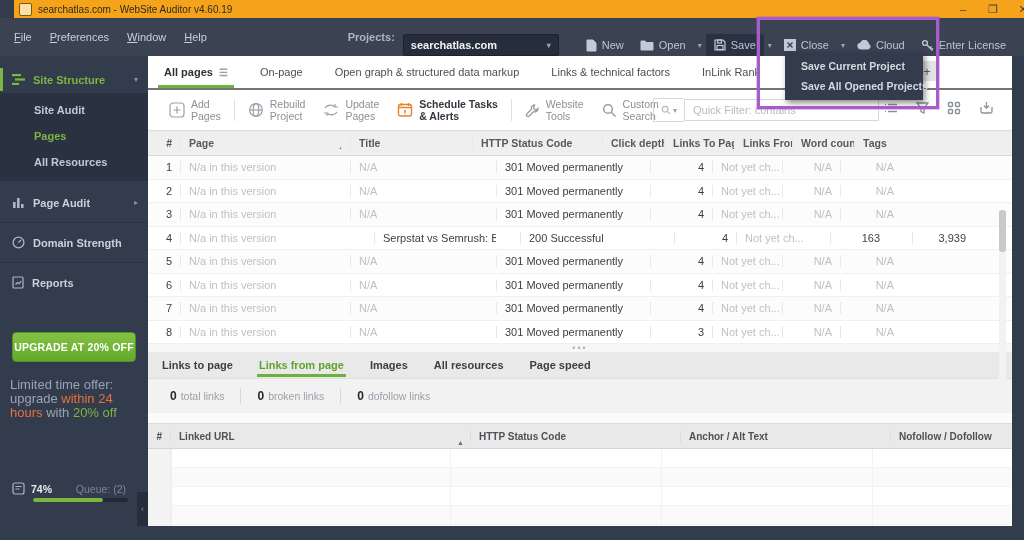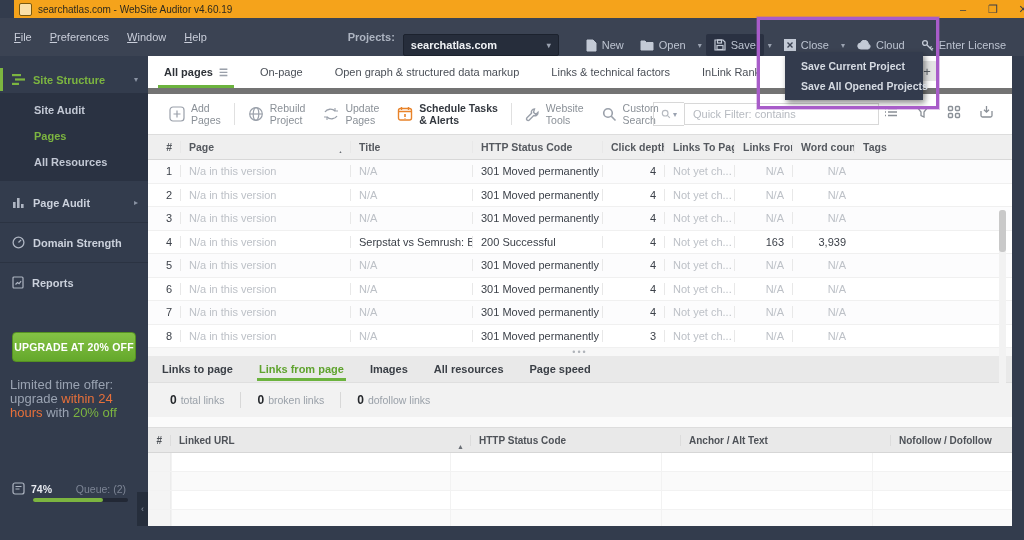--- a/index.html
+++ b/index.html
@@ -81,7 +81,7 @@
   .bottombar{position:absolute;left:0;top:526px;width:1024px;height:14px;background:#333C4D;}
 
   
-  .tabbar{height:32px;display:flex;align-items:stretch;border-bottom:6px solid #737373;position:relative;}
+  .tabbar{height:32px;display:flex;align-items:stretch;border-bottom:2px solid #737373;position:relative;}
   .tab{display:flex;align-items:center;gap:6px;padding:0 16px;color:#4A4F57;position:relative;white-space:nowrap;}
   .tab.active{font-weight:bold;color:#2E3238;}
   .tab.active::after{content:"";position:absolute;left:10px;right:10px;bottom:0;height:3px;background:#6CB33E;}

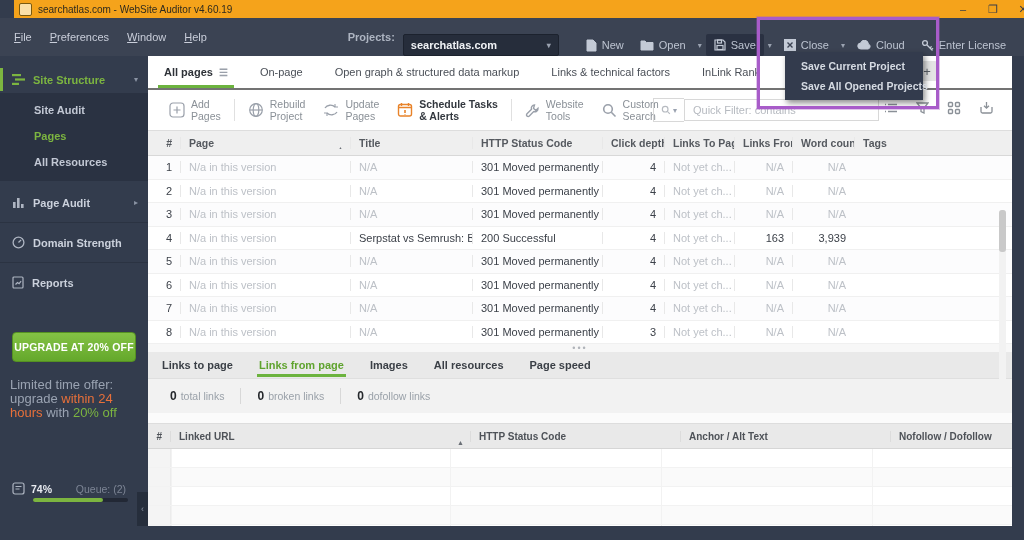--- a/index.html
+++ b/index.html
@@ -120,7 +120,7 @@
   .c-lf{width:58px;text-align:right;border-left:1px solid #E8E8E8;}
   .c-wc{width:62px;text-align:right;border-left:1px solid #E8E8E8;}
   .c-tags{flex:1;border-left:1px solid #E8E8E8;}
-  .dark{color:#3C4149;}
+  .dark{color:#3C4149;margin-left:24px;}
   .thead .tc{color:#55595F;}
   .sort{font-size:7px;color:#6A6F76;position:absolute;right:6px;top:8px;}
   .vscroll{position:absolute;right:6px;top:154px;width:7px;height:176px;background:#F2F2F2;border-radius:3px;}

